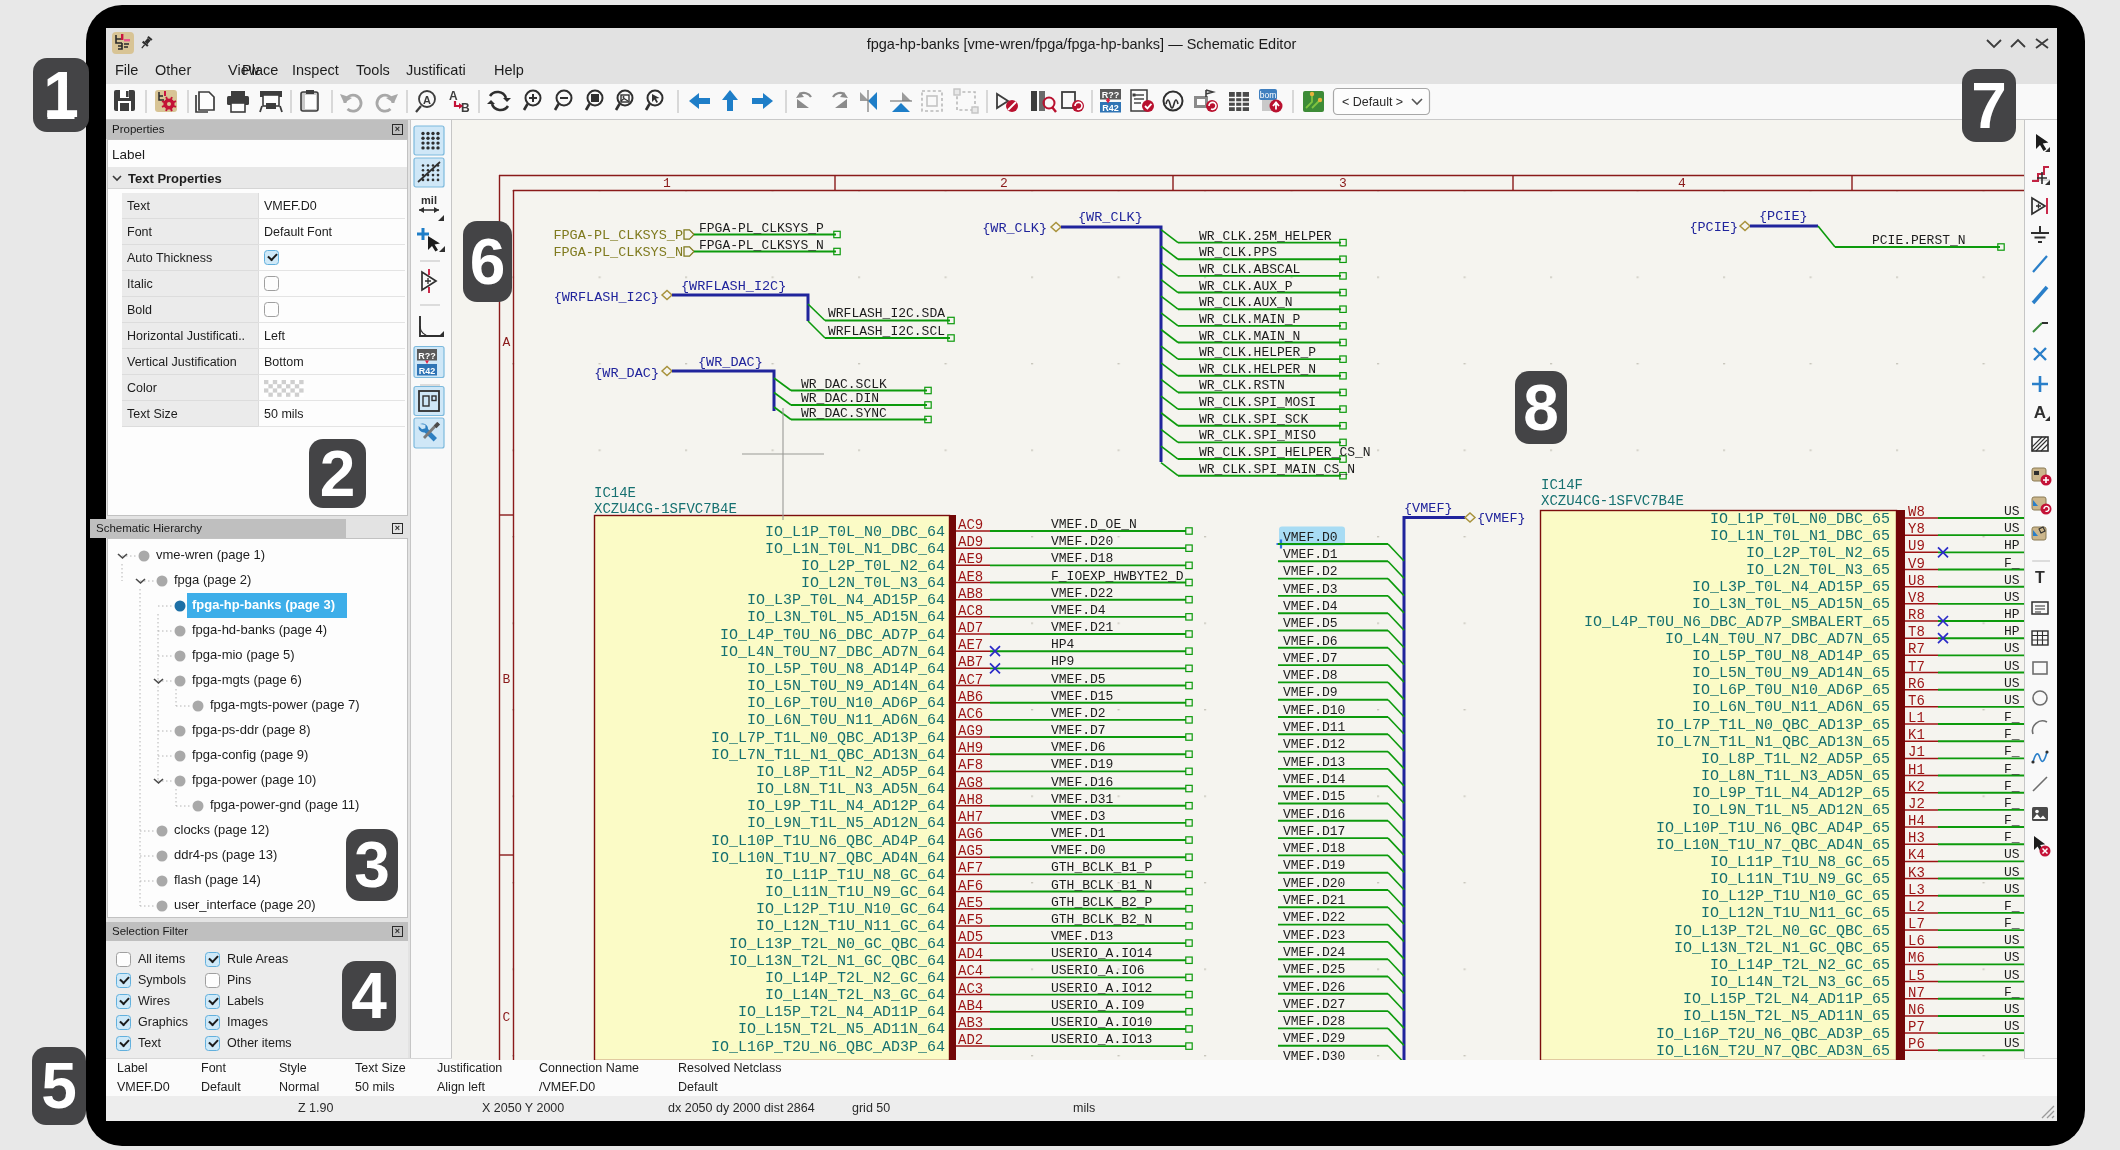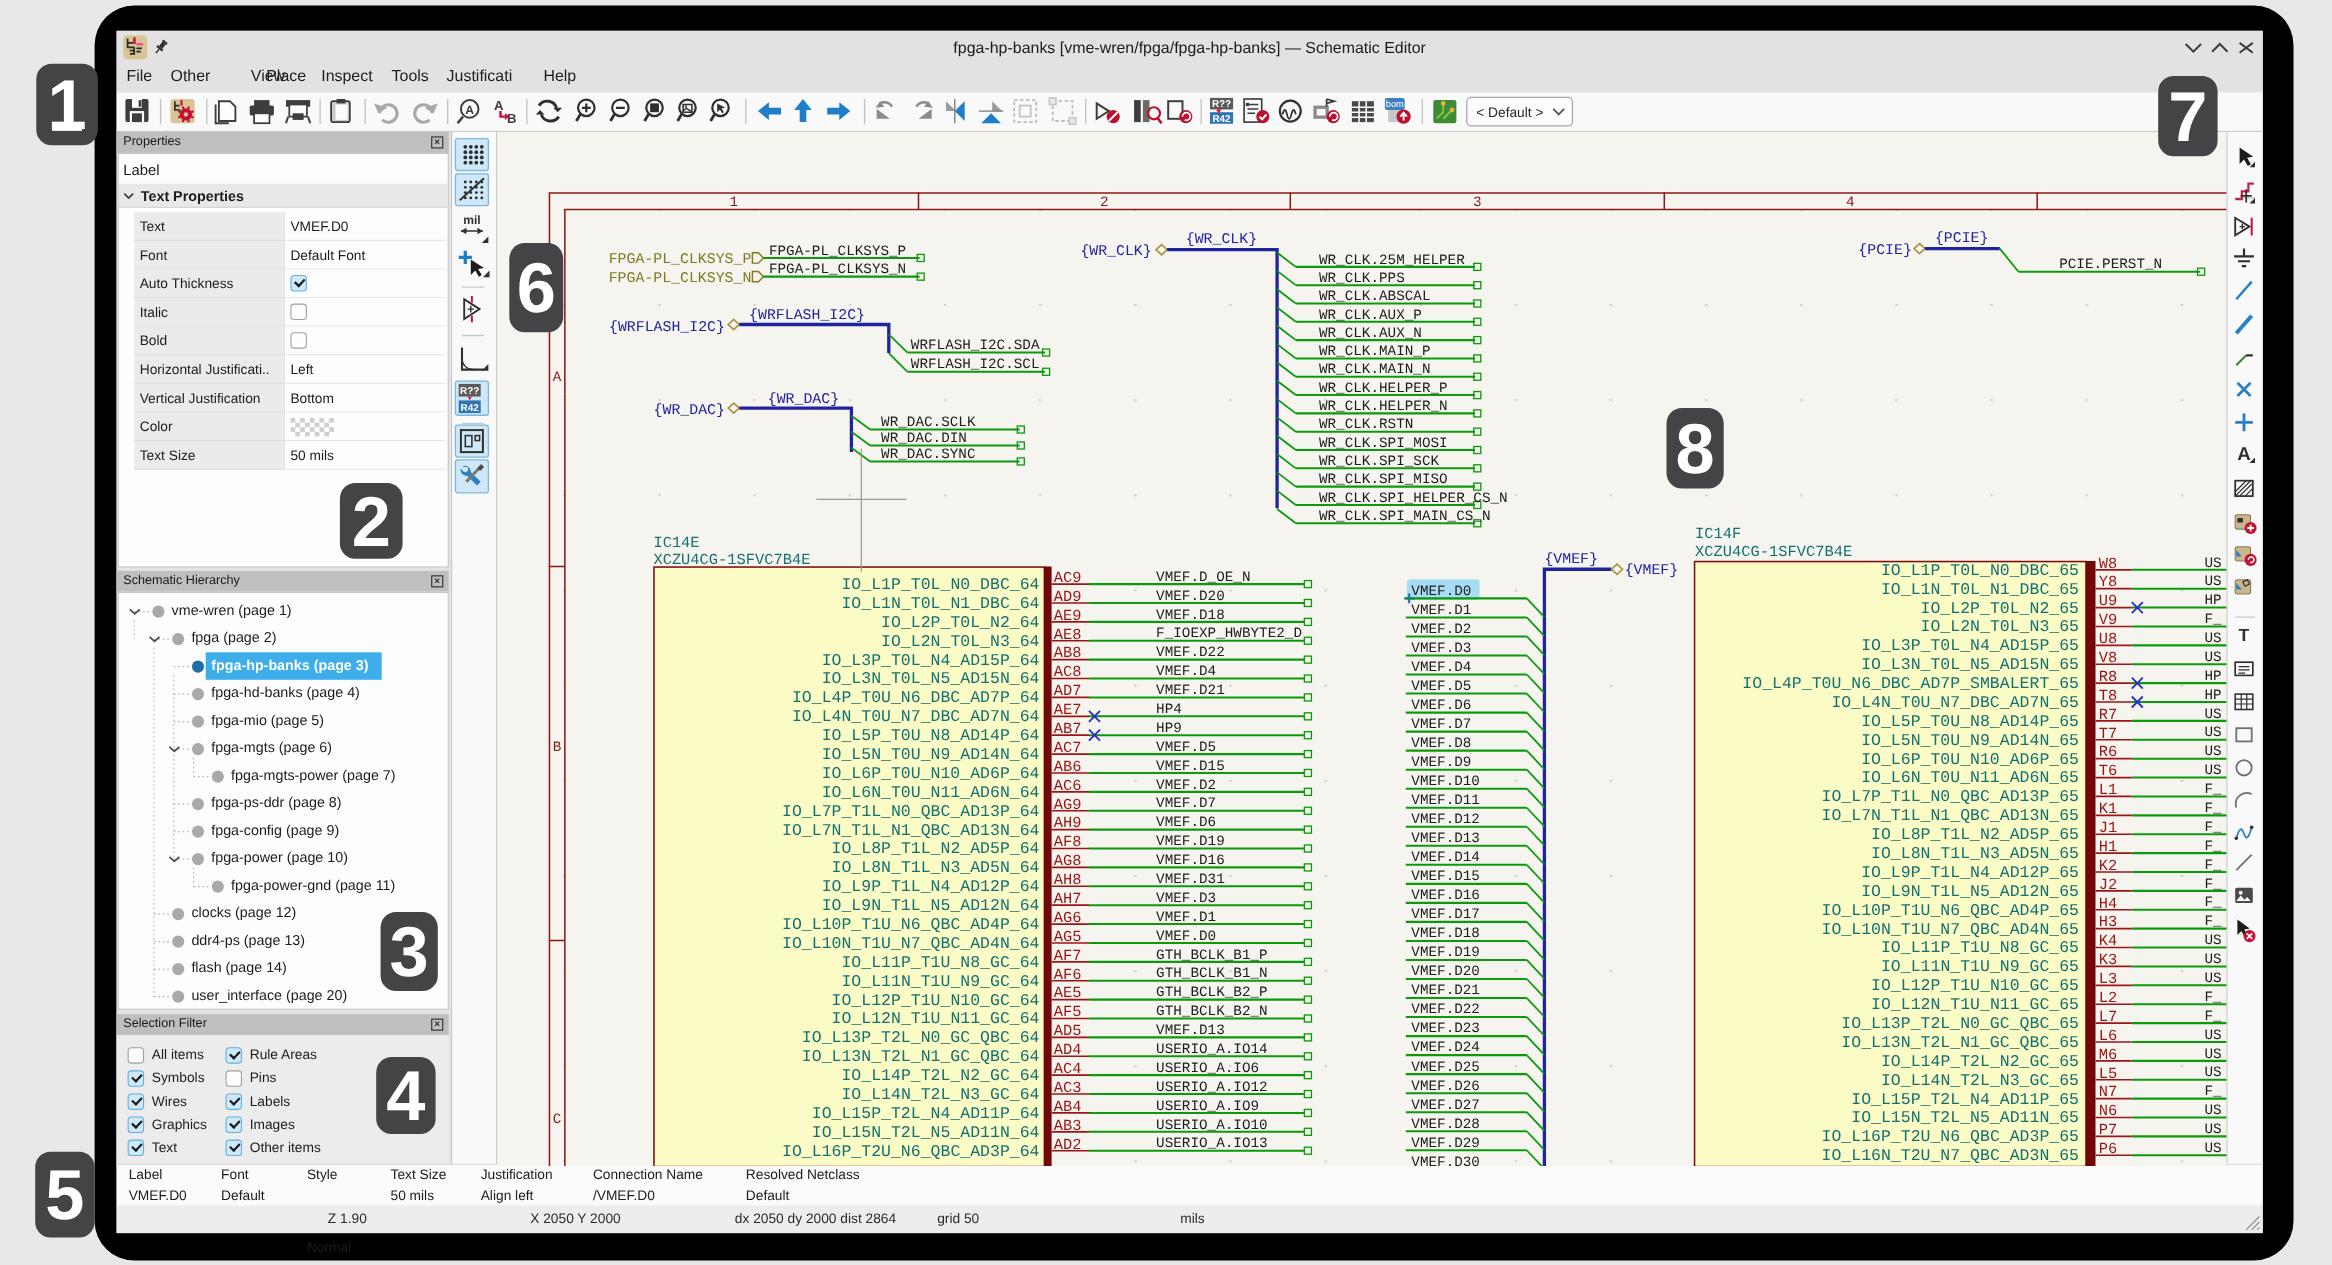--- a/index.html
+++ b/index.html
@@ -276,7 +276,7 @@
 <div class="abs" style="left:258px;top:401px;width:147px;height:26px;background:#fdfdfd;border-bottom:1px solid #e4e4e4;border-left:1px solid #dcdcdc;"></div>
 <div class="abs lbl" style="left:127px;top:407px;">Text Size</div>
 <div class="abs lbl" style="left:264px;top:407px;">50 mils</div>
-<div class="hdrp" style="left:106px;top:519px;width:302px;height:19px;">Schematic Hierarchy</div>
+<div class="hdrp" style="left:90px;top:519px;width:256px;height:19px;">Schematic Hierarchy</div>
 <div class="xbox" style="left:392px;top:523px;">×</div>
 <div class="abs" style="left:107px;top:538px;width:301px;height:380px;background:#fdfdfd;border:1px solid #c2c2c2;"></div>
 <svg class="abs" style="left:107px;top:538px;" width="301" height="380" viewBox="0 0 301 380">

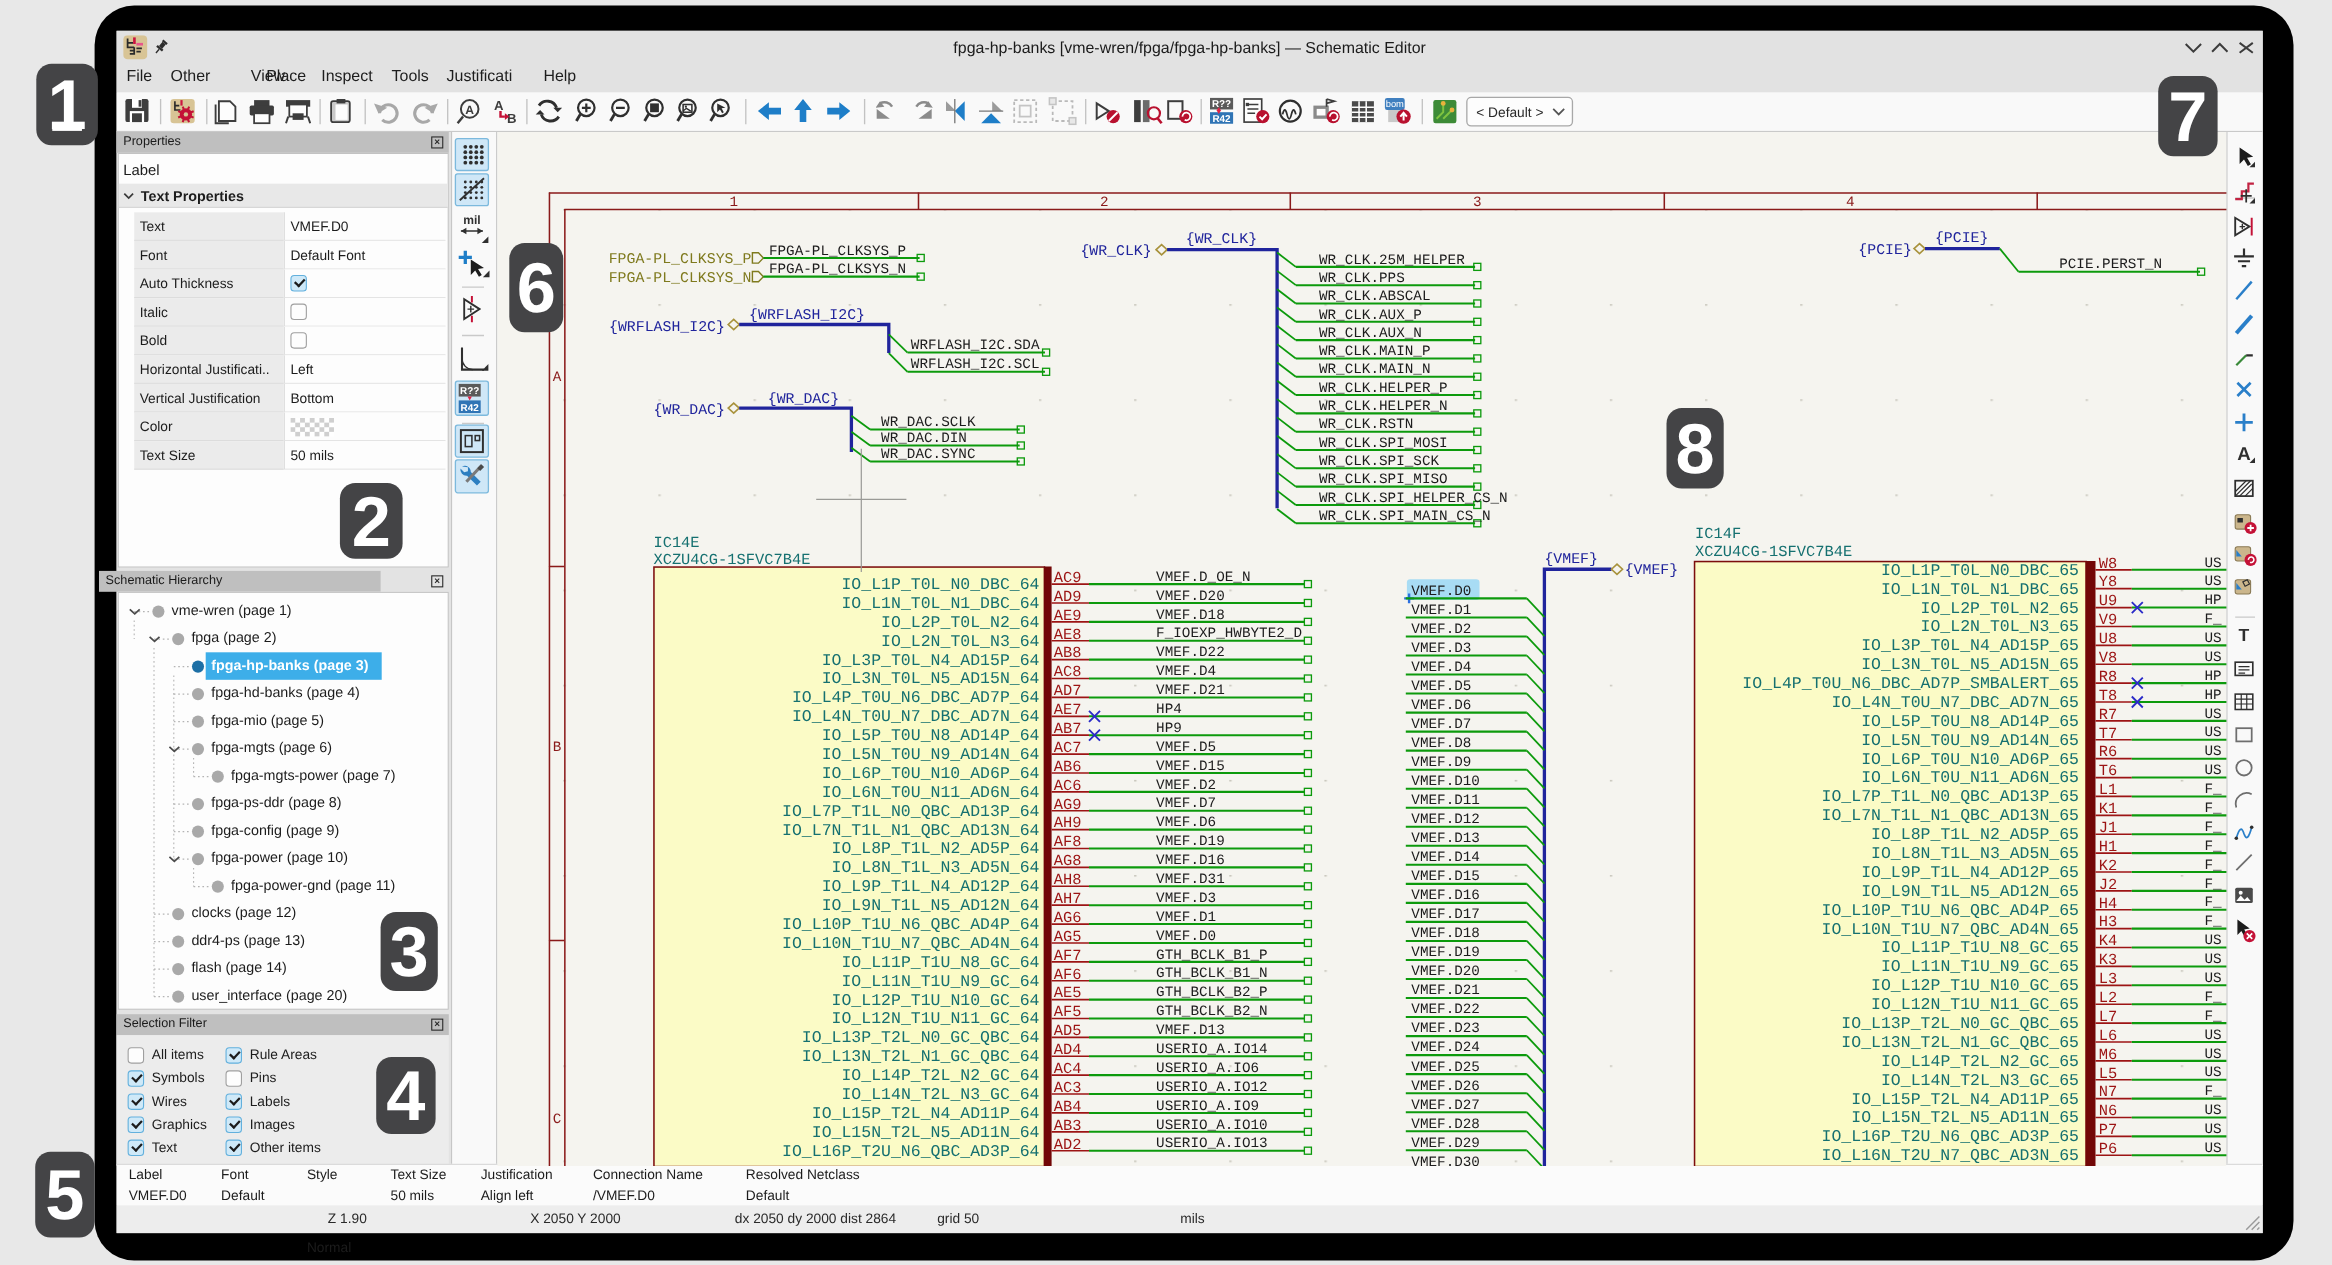--- a/index.html
+++ b/index.html
@@ -538,7 +538,7 @@
 <div class="abs" style="left:201px;top:1061px;font-size:12.5px;color:#1c1c1c;">Font</div>
 <div class="abs" style="left:201px;top:1080px;font-size:12.5px;color:#1c1c1c;">Default</div>
 <div class="abs" style="left:279px;top:1061px;font-size:12.5px;color:#1c1c1c;">Style</div>
-<div class="abs" style="left:279px;top:1080px;font-size:12.5px;color:#1c1c1c;margin-top:47px;">Normal</div>
+<div class="abs" style="left:279px;top:1080px;font-size:12.5px;color:#1c1c1c;">Normal</div>
 <div class="abs" style="left:355px;top:1061px;font-size:12.5px;color:#1c1c1c;">Text Size</div>
 <div class="abs" style="left:355px;top:1080px;font-size:12.5px;color:#1c1c1c;">50 mils</div>
 <div class="abs" style="left:437px;top:1061px;font-size:12.5px;color:#1c1c1c;">Justification</div>

